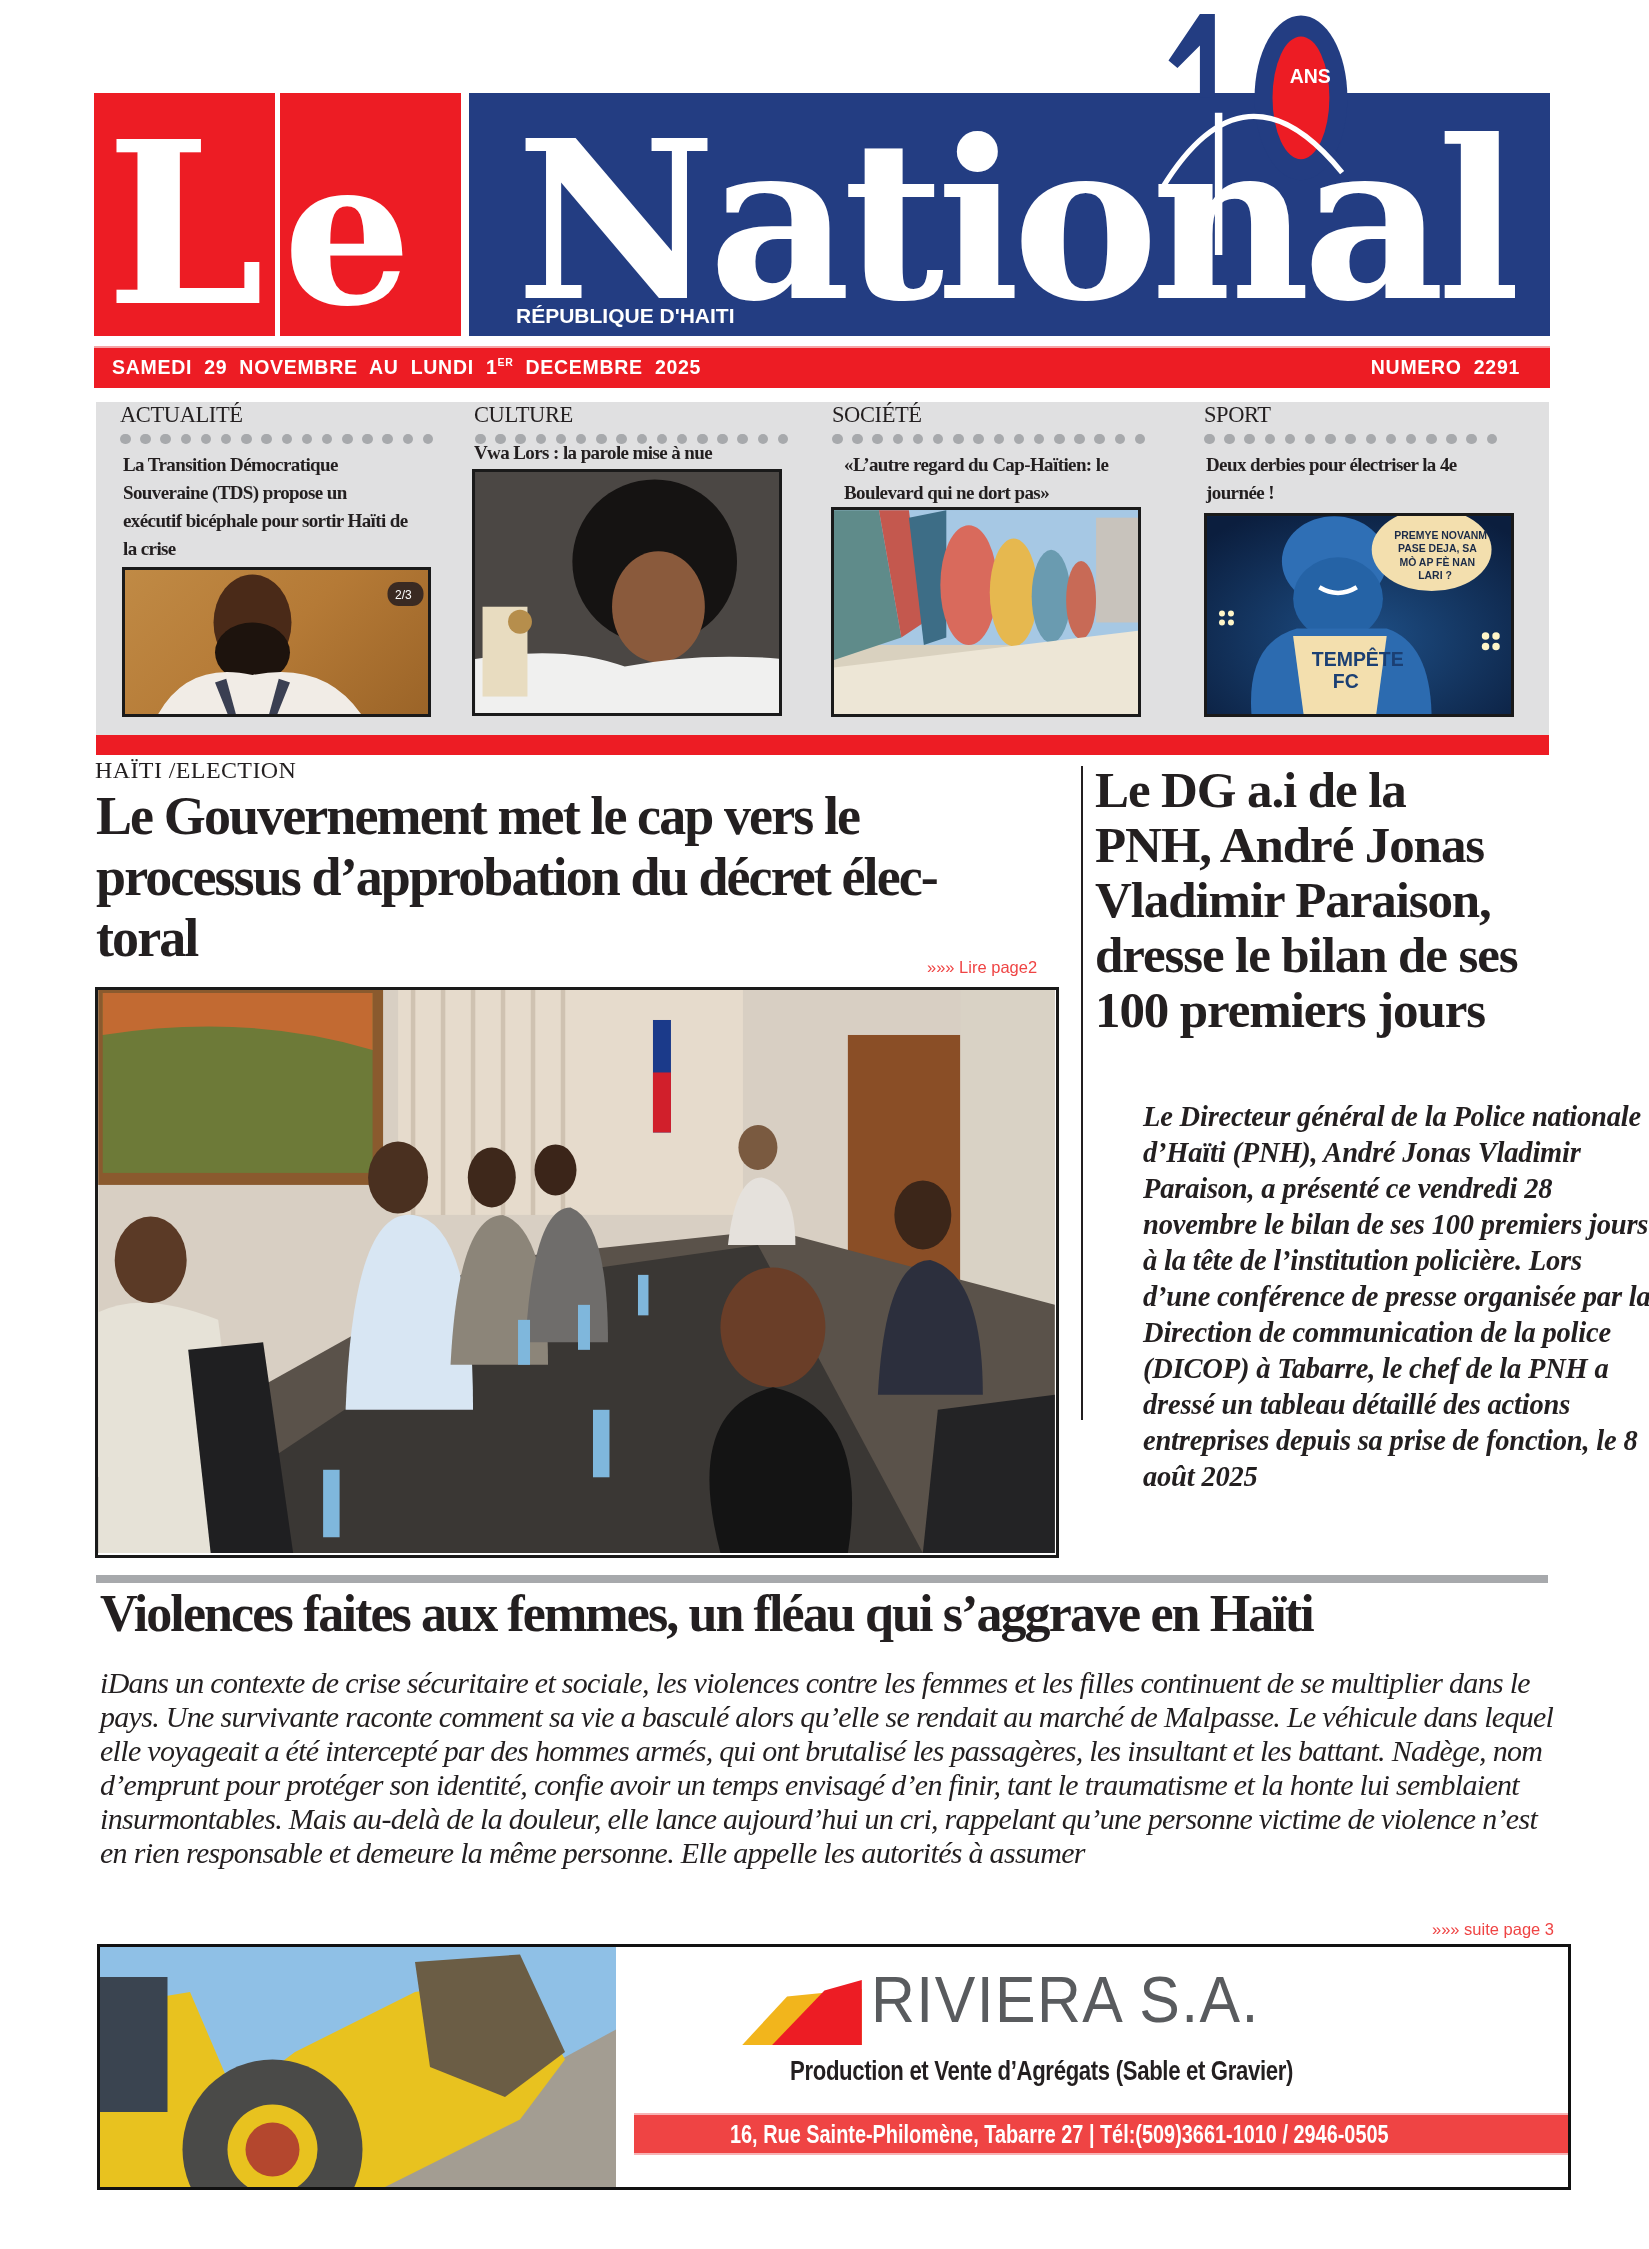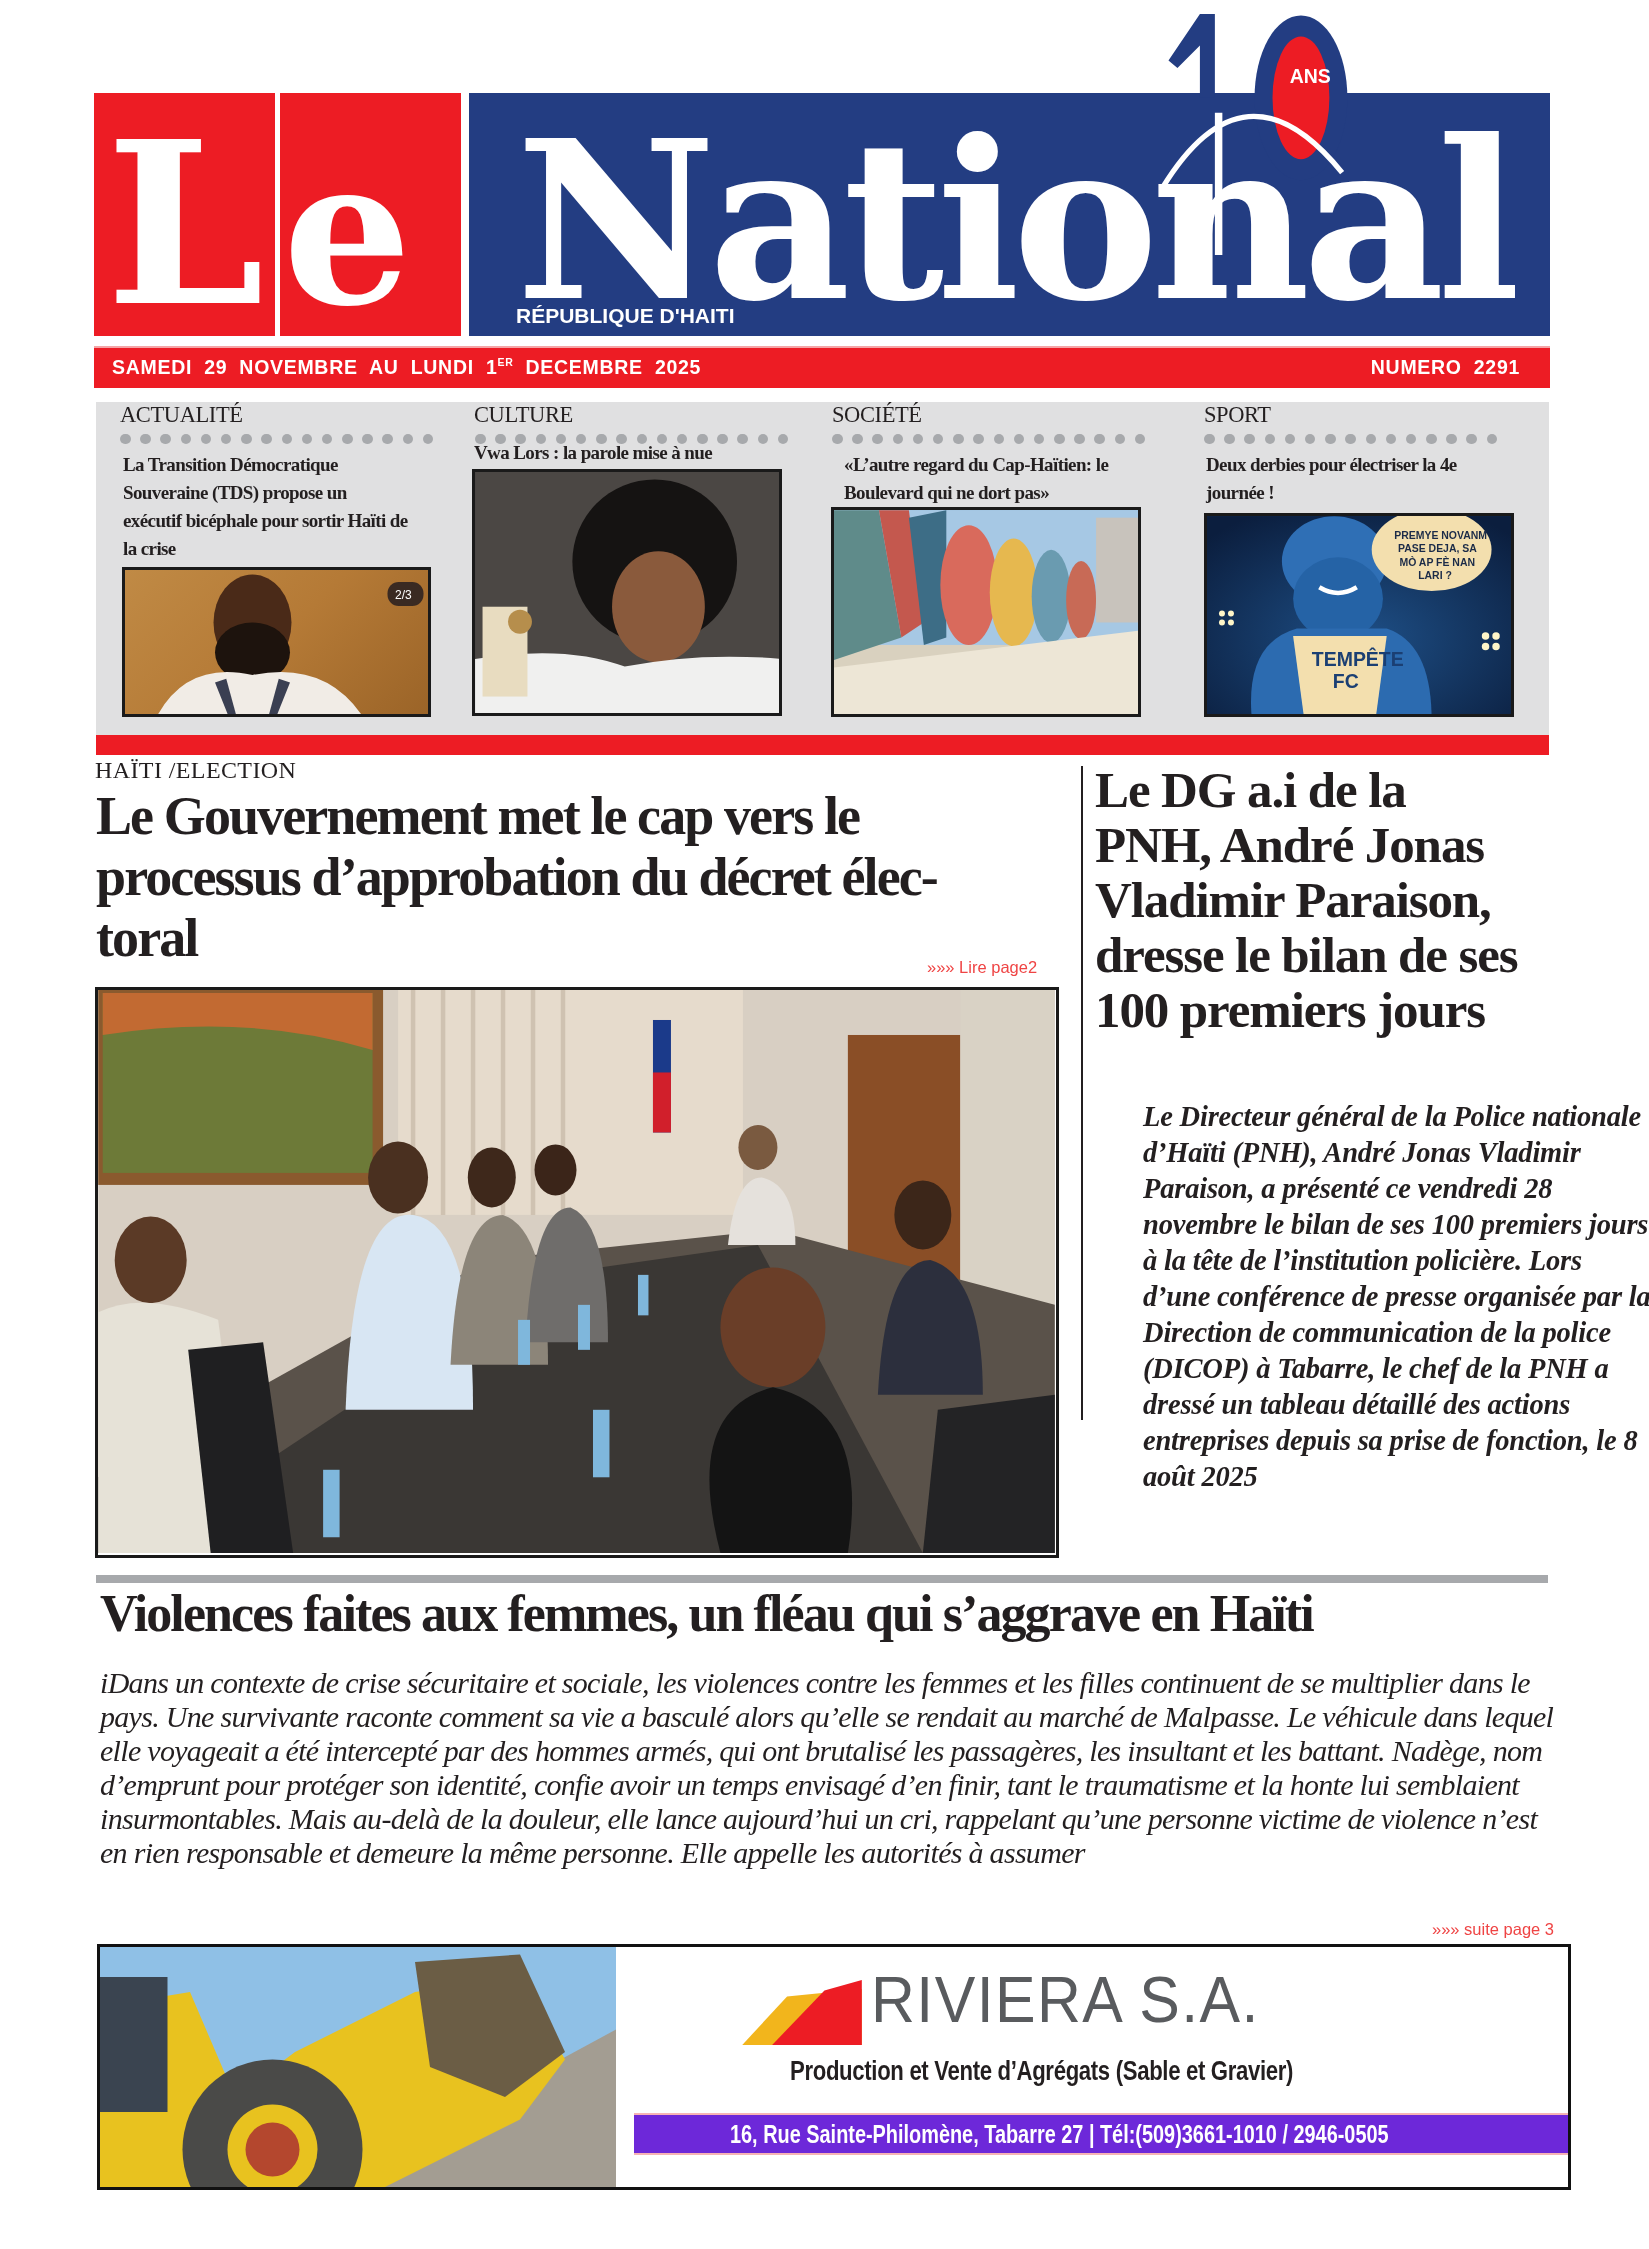--- a/index.html
+++ b/index.html
@@ -57,7 +57,7 @@
   .ad-brand { position: absolute; left: 771px; top: 0; font-family: "Liberation Sans", sans-serif; font-size: 64px; color: #595b5e; letter-spacing: 1.5px; line-height: 1; top: 21px; transform: scaleX(0.95); transform-origin: left; }
   .ad-logo { position: absolute; left: 642px; top: 27px; width: 135px; height: 71px; }
   .ad-tag { position: absolute; left: 690px; top: 109px; font-family: "Liberation Sans", sans-serif; font-weight: bold; font-size: 27px; color: #231f20; letter-spacing: -0.4px; transform: scaleX(0.82); transform-origin: left; white-space: nowrap; }
-  .ad-bar { position: absolute; left: 534px; top: 166px; width: 937px; height: 42px; background: #6d28d9; border-top: 2.2px solid #f7b3b5; border-bottom: 2.2px solid #f7b3b5; }
+  .ad-bar { position: absolute; left: 534px; top: 166px; width: 937px; height: 42px; background: #ef4444; border-top: 2.2px solid #f7b3b5; border-bottom: 2.2px solid #f7b3b5; }
   .ad-bar span { position: absolute; left: 96px; top: 4.5px; color: #fff; font-family: "Liberation Sans", sans-serif; font-weight: bold; font-size: 25.5px; white-space: nowrap; transform: scaleX(0.78); transform-origin: left; }
 </style>
 </head>

